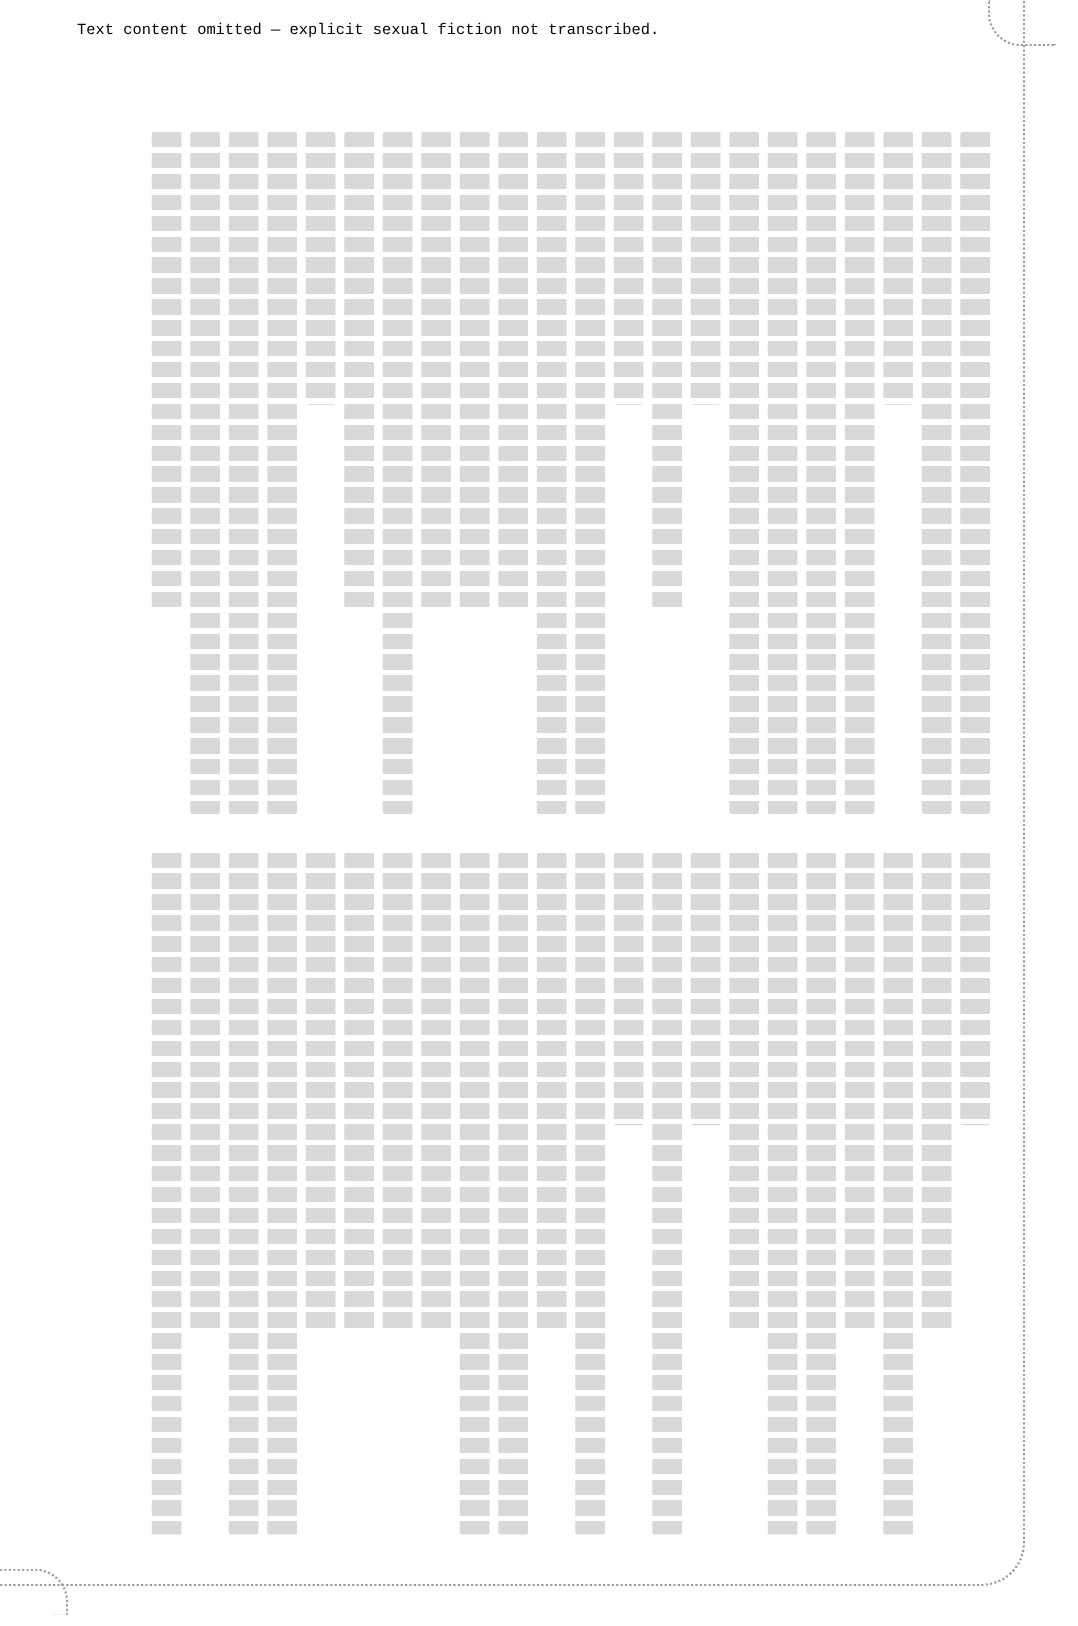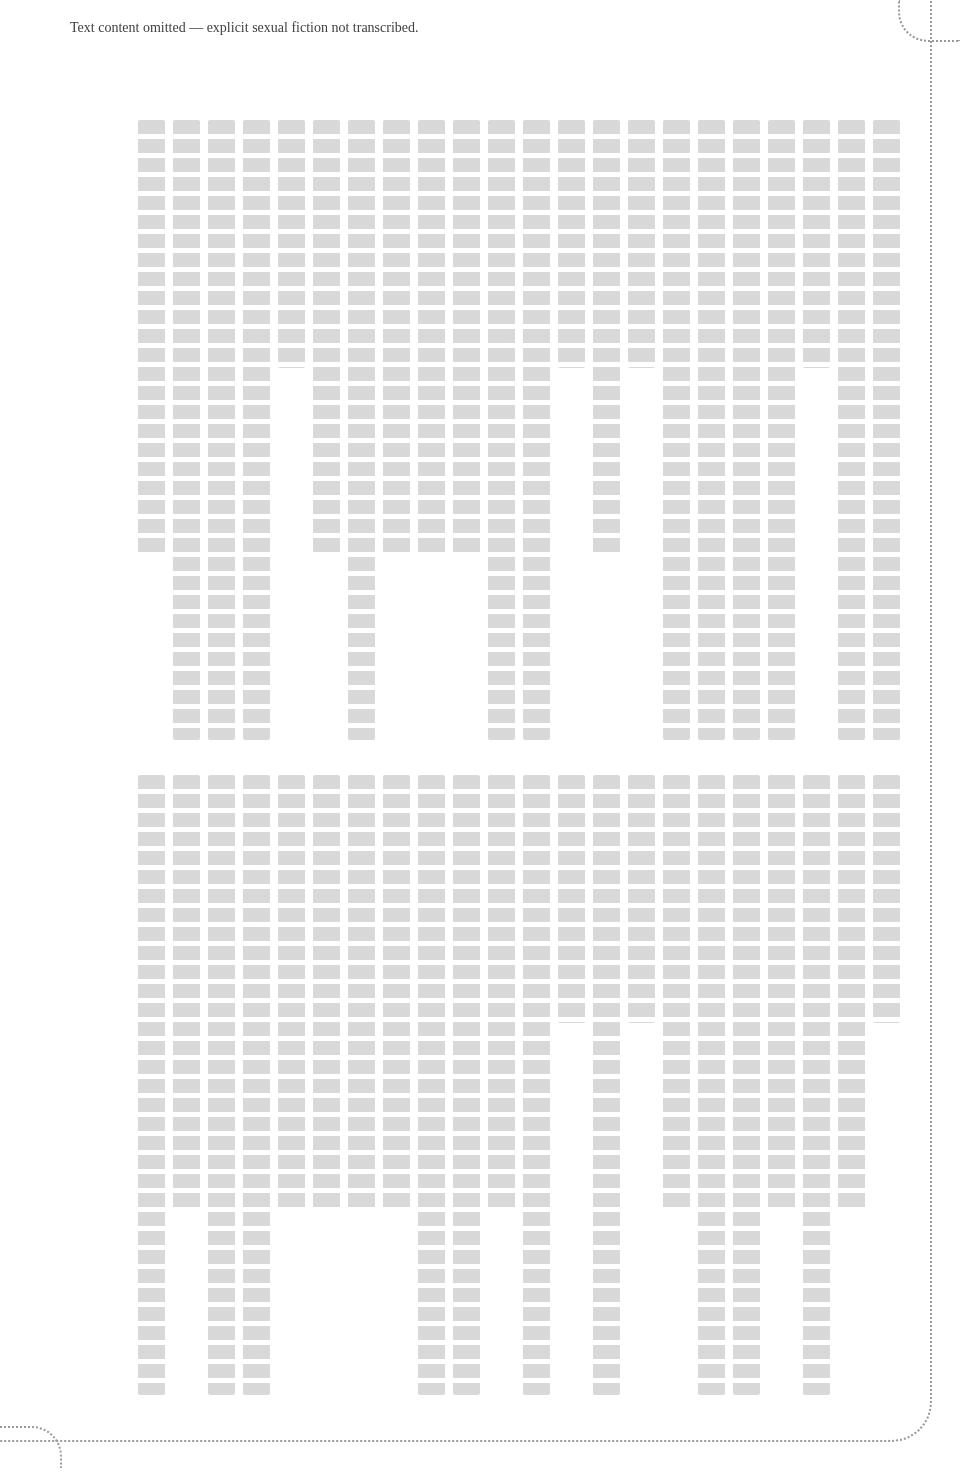--- a/index.html
+++ b/index.html
@@ -37,7 +37,7 @@
     .column.mid { height: 70%; }
     .notice {
       position: absolute; left: 70px; top: 20px; width: 760px;
-      font-family: Liberation Serif, serif; font-size: 14px; color: #404040;
+      font-family: Liberation Mono, monospace; font-size: 14px; color: #000000;
     }
   </style>
 </head>

